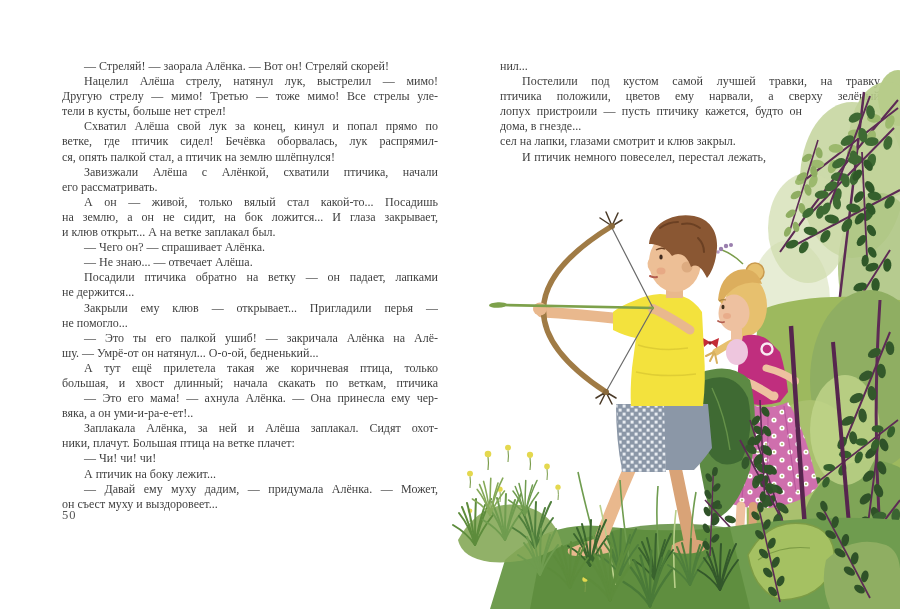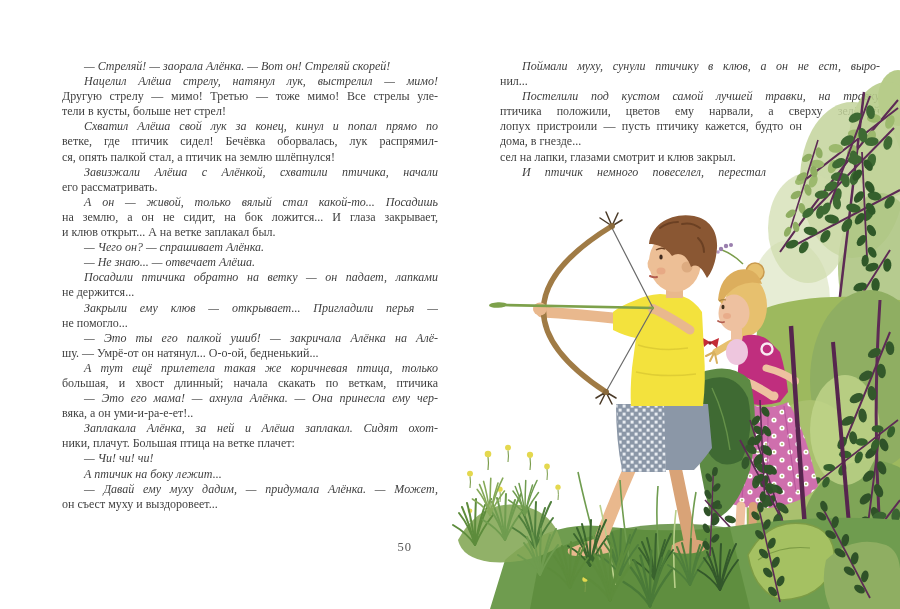--- a/index.html
+++ b/index.html
@@ -16,7 +16,7 @@
   #right-text{left:500px;top:59px;width:380px;}
   .line{width:100%;white-space:normal;overflow:hidden;height:15.1px;}
   .line.j{text-align:justify;text-align-last:justify;}
-  .line.ind{text-indent:22px;font-style:italic;}
+  .line.ind{text-indent:22px;}
   #right-text .line[data-li="4"]{width:302px;}
   #right-text .line[data-li="6"]{width:266px;}
   .pageno{

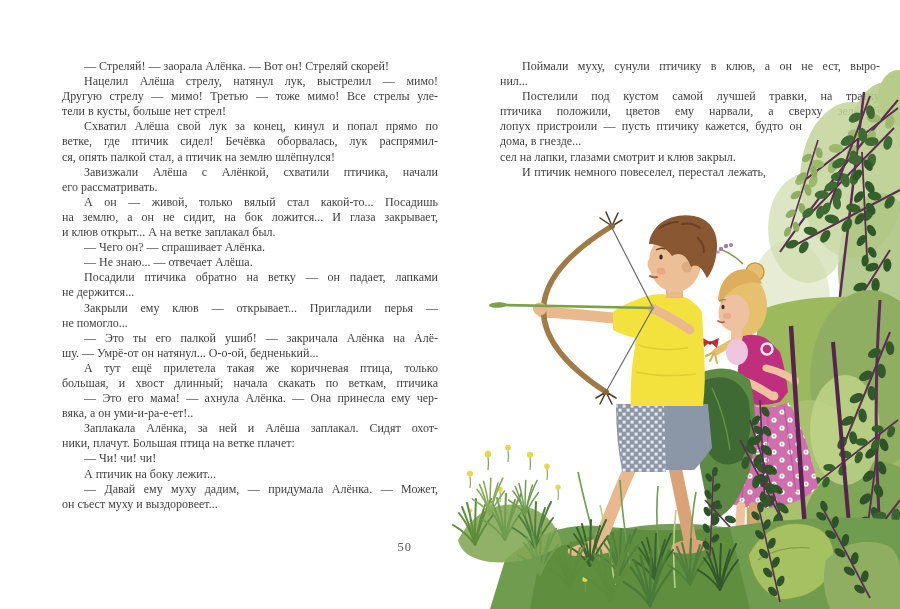--- a/index.html
+++ b/index.html
@@ -66,7 +66,6 @@
 
 <div>
   <div id="right-text" class="page-text">
-      <div class="line ind j" data-li="0">Поймали муху, сунули птичику в клюв, а он не ест, выро-</div>
       <div class="line" data-li="1">нил...</div>
       <div class="line ind j" data-li="2">Постелили под кустом самой лучшей травки, на травку</div>
       <div class="line j" data-li="3">птичика положили, цветов ему нарвали, а сверху зелёный</div>

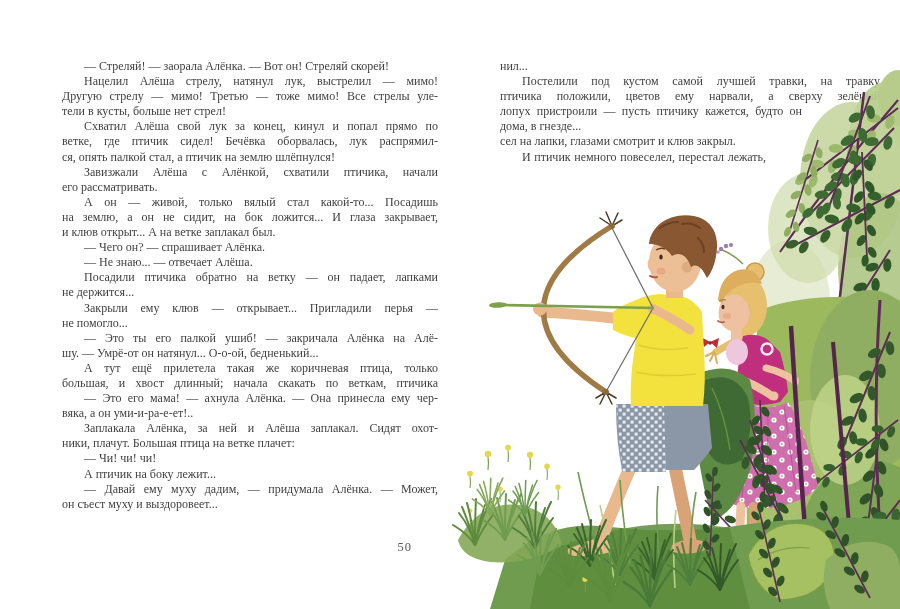--- a/index.html
+++ b/index.html
@@ -20,7 +20,7 @@
   #right-text .line[data-li="4"]{width:302px;}
   #right-text .line[data-li="6"]{width:266px;}
   .pageno{
-    position:absolute;left:62px;top:540px;width:350px;text-align:right;
+    position:absolute;left:62px;top:508px;width:350px;text-align:left;
     font-size:12.5px;color:#565656;letter-spacing:1px;
   }
   #illu{position:absolute;left:450px;top:0;width:450px;height:609px;}

